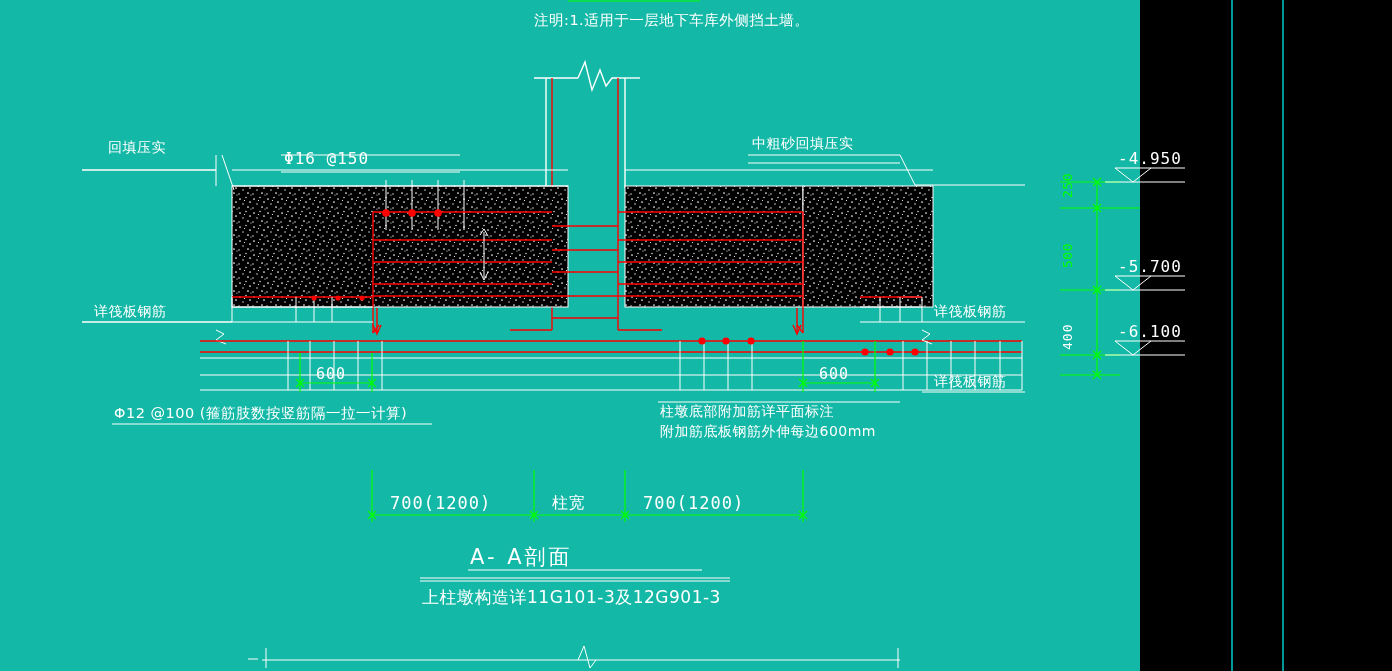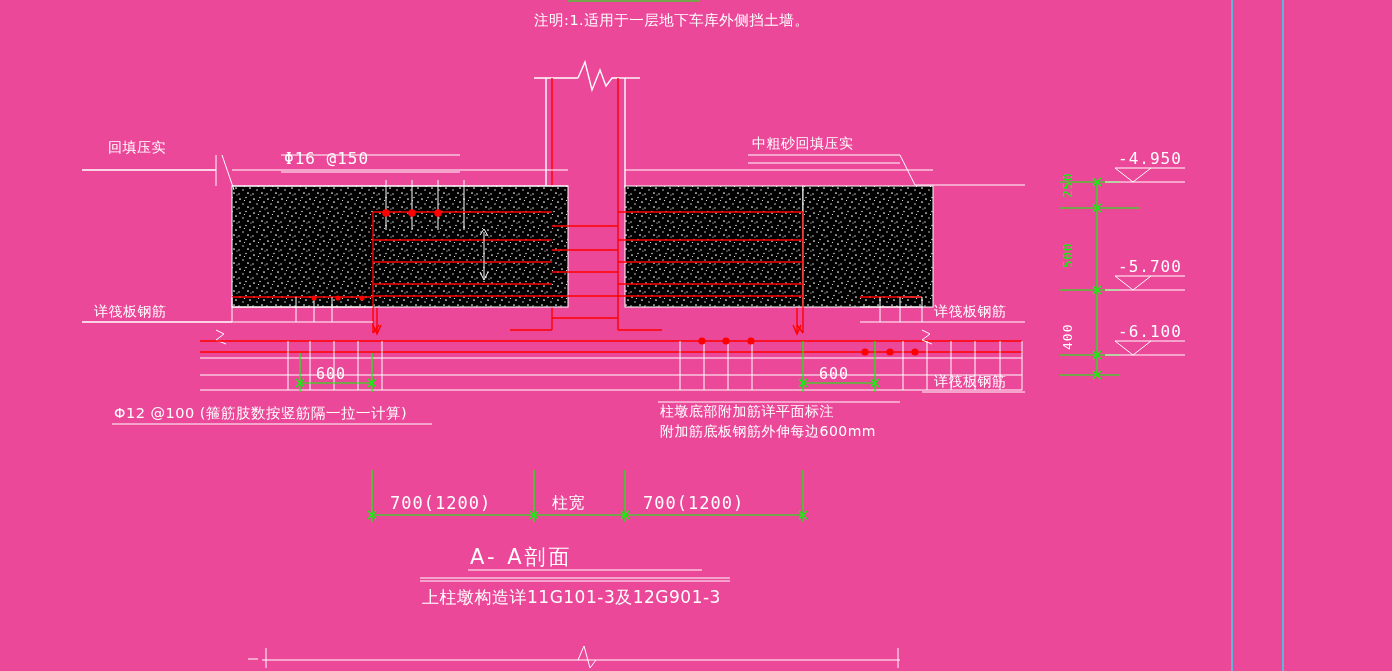--- a/index.html
+++ b/index.html
@@ -17,9 +17,9 @@
   #canvas-root {
     position: absolute;
     left: 0; top: 0;
-    width: 1392px;
+    width: 1140px;
     height: 671px;
-    background: #ec4899;
+    background: #14b8a6;
   }
   svg.cad {
     position: absolute;

